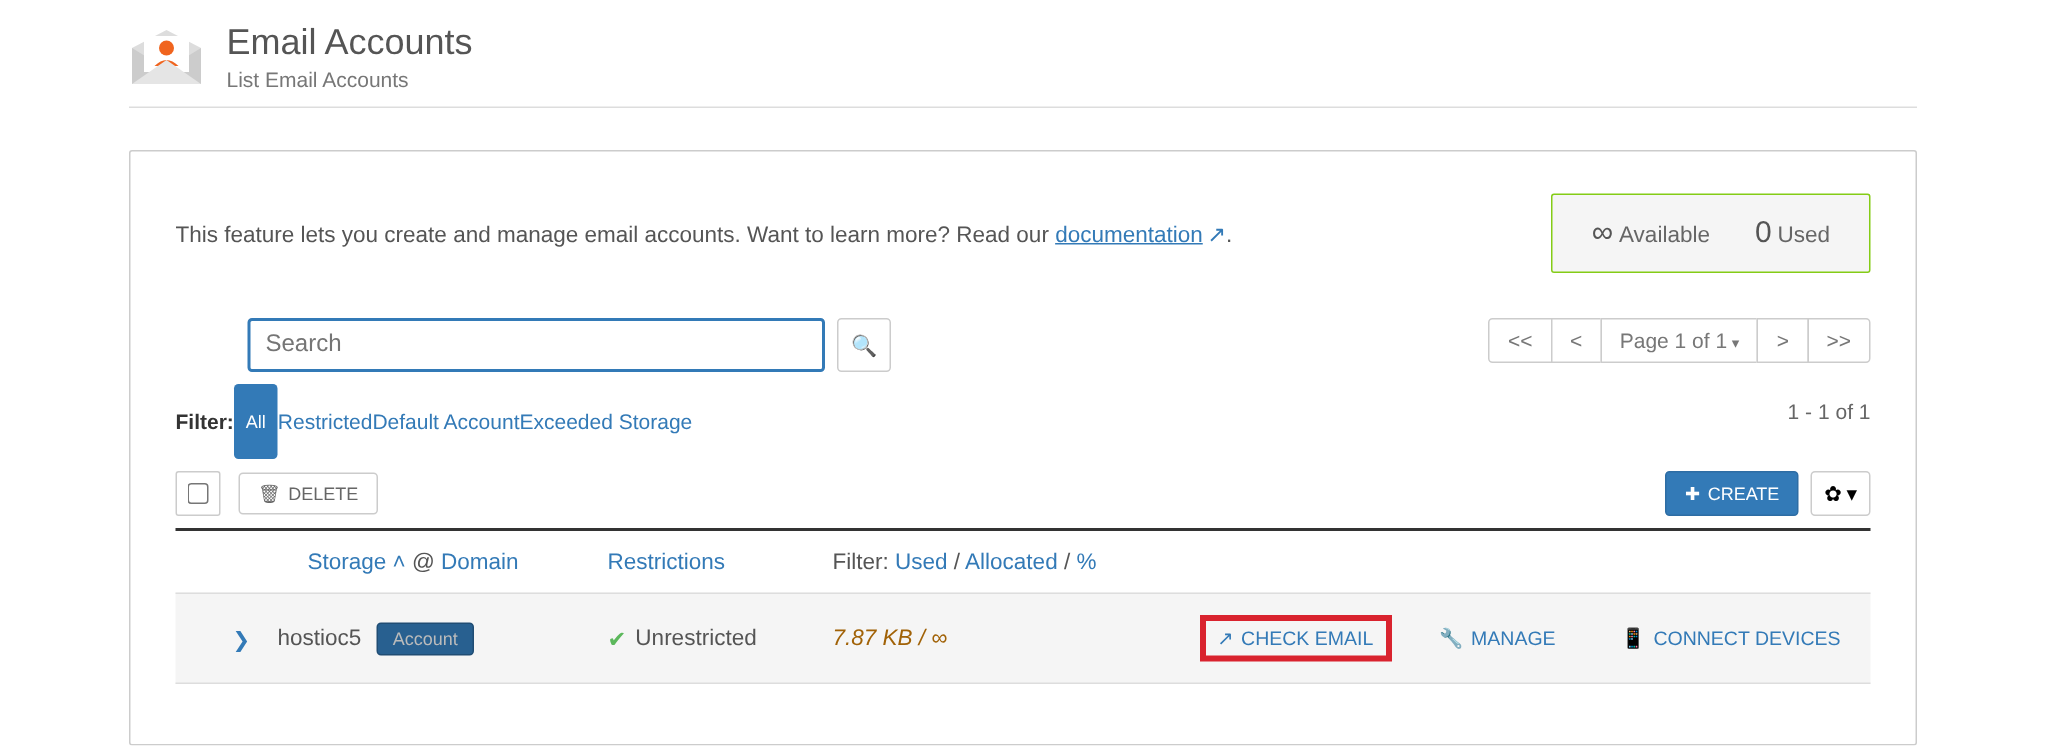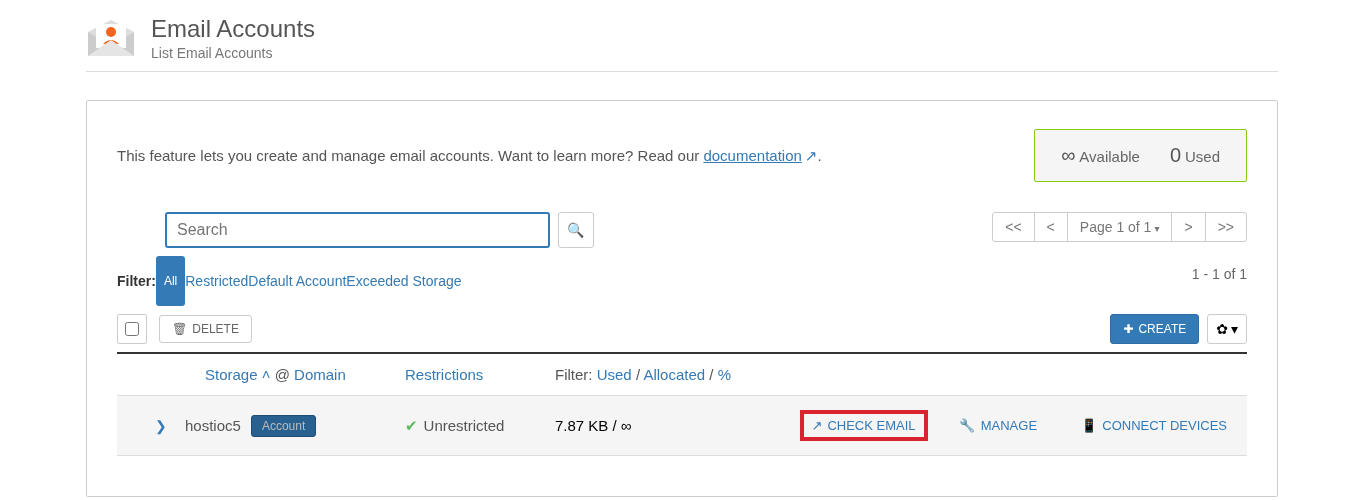--- a/index.html
+++ b/index.html
@@ -51,7 +51,7 @@
 .default-badge { background: #286090; color: #bbb; padding: 3px 10px; border-radius: 3px; font-size: 12px; border: 1px solid #204d74; }
 .rest-col { width: 150px; display: flex; align-items: center; gap: 6px; color: #555; font-size: 15px; }
 .check-icon { color: #5cb85c; }
-.stor-col { width: 180px; color: #000000; font-size: 15px; }
+.stor-col { width: 180px; color: #a16207; font-size: 15px; font-style: italic; }
 .actions-col { flex: 1; display: flex; justify-content: flex-end; gap: 20px; align-items: center; }
 .row-action { color: #337ab7; font-size: 13px; cursor: pointer; display: inline-flex; align-items: center; gap: 5px; padding: 8px 12px; }
 .highlight { border: 4px solid #d9232e; padding: 4px 8px; }

